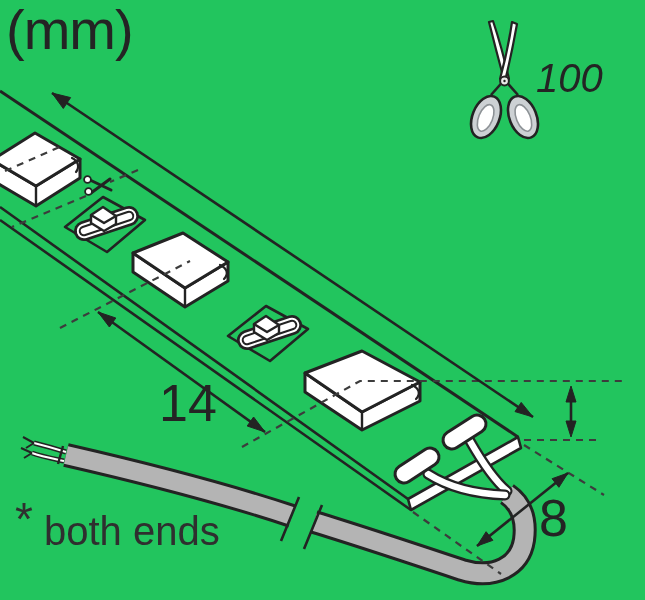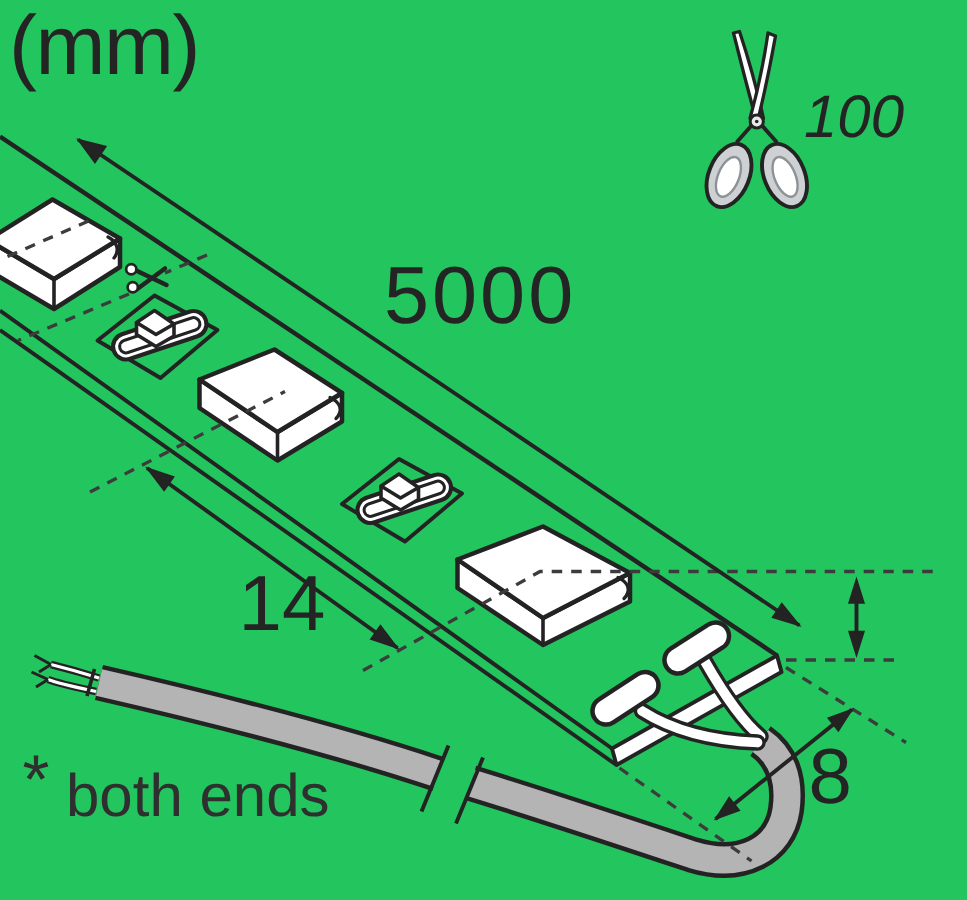--- a/index.html
+++ b/index.html
@@ -184,7 +184,6 @@
 
   <div class="lbl lbl-mm">(mm)</div>
   <div class="lbl lbl-100">100</div>
-  <div class="lbl lbl-5000">5000</div>
   <div class="lbl lbl-14">14</div>
   <div class="lbl lbl-8">8</div>
 

